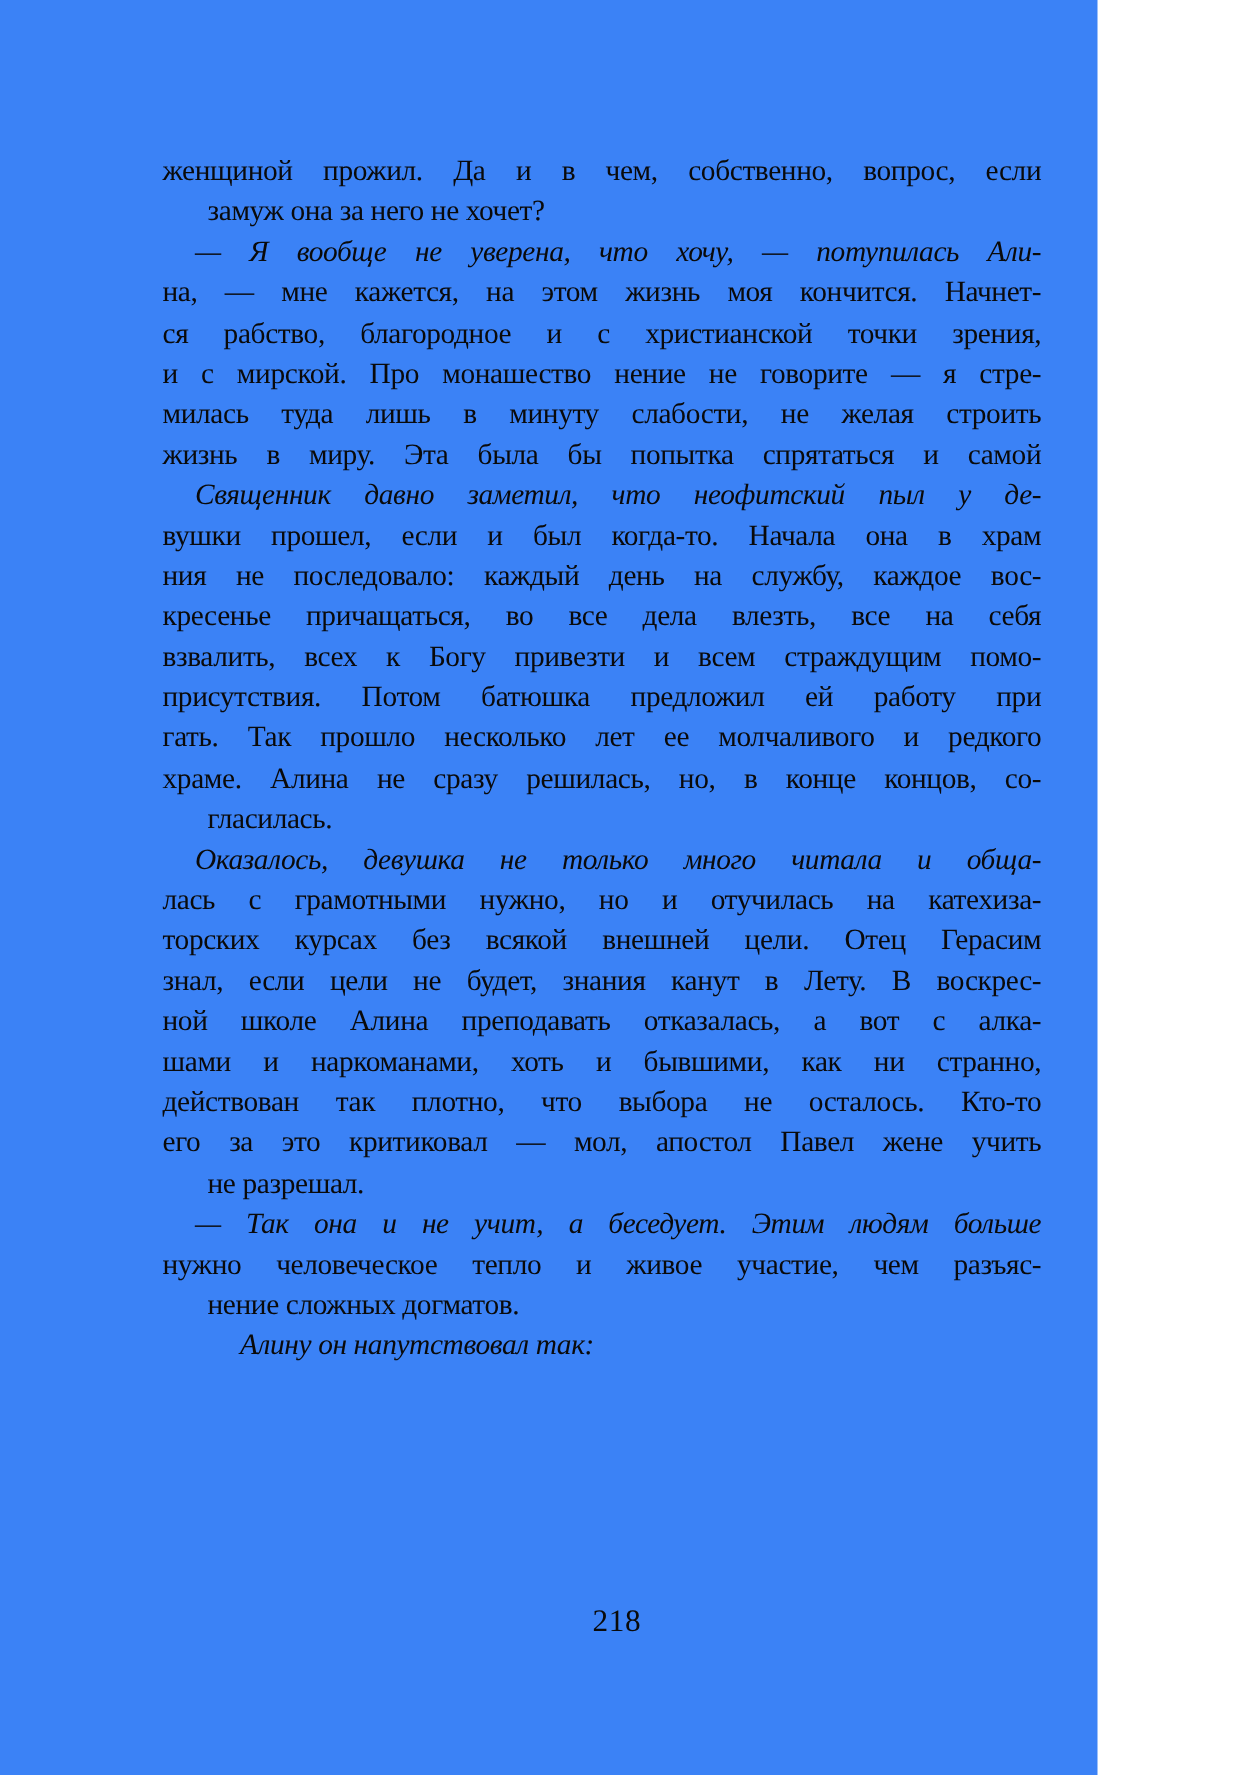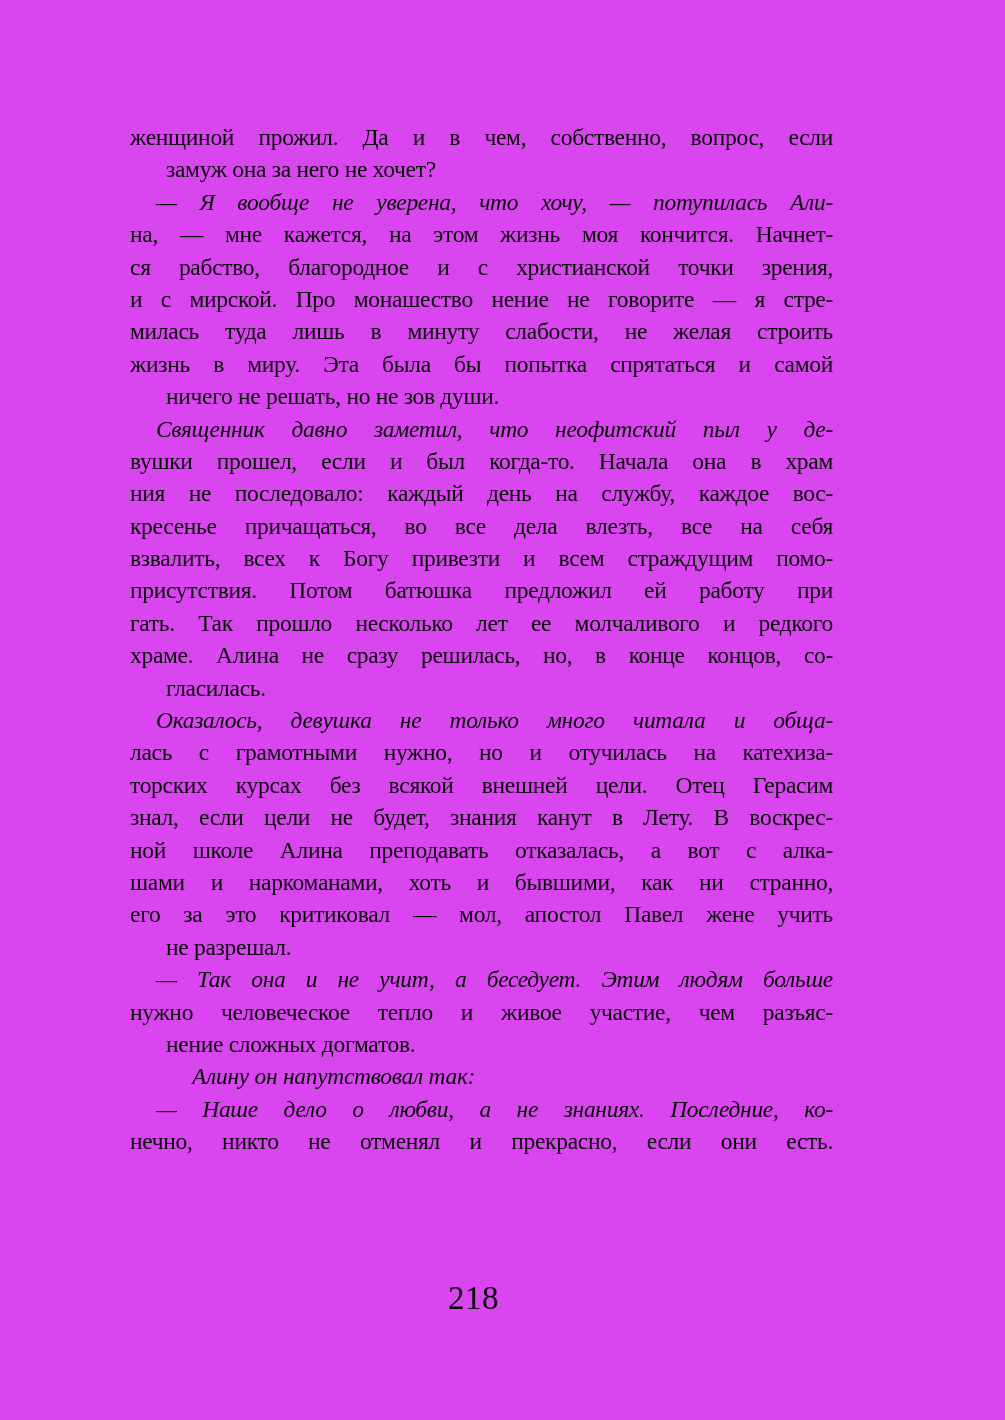--- a/index.html
+++ b/index.html
@@ -9,9 +9,9 @@
   }
   .page {
     position: relative;
-    width: 1005px;
+    width: 878px;
     height: 1420px;
-    background: #d946ef;
+    background: #3b82f6;
     color: #0a0a0a;
     font-family: "Liberation Serif", serif;
     overflow: hidden;

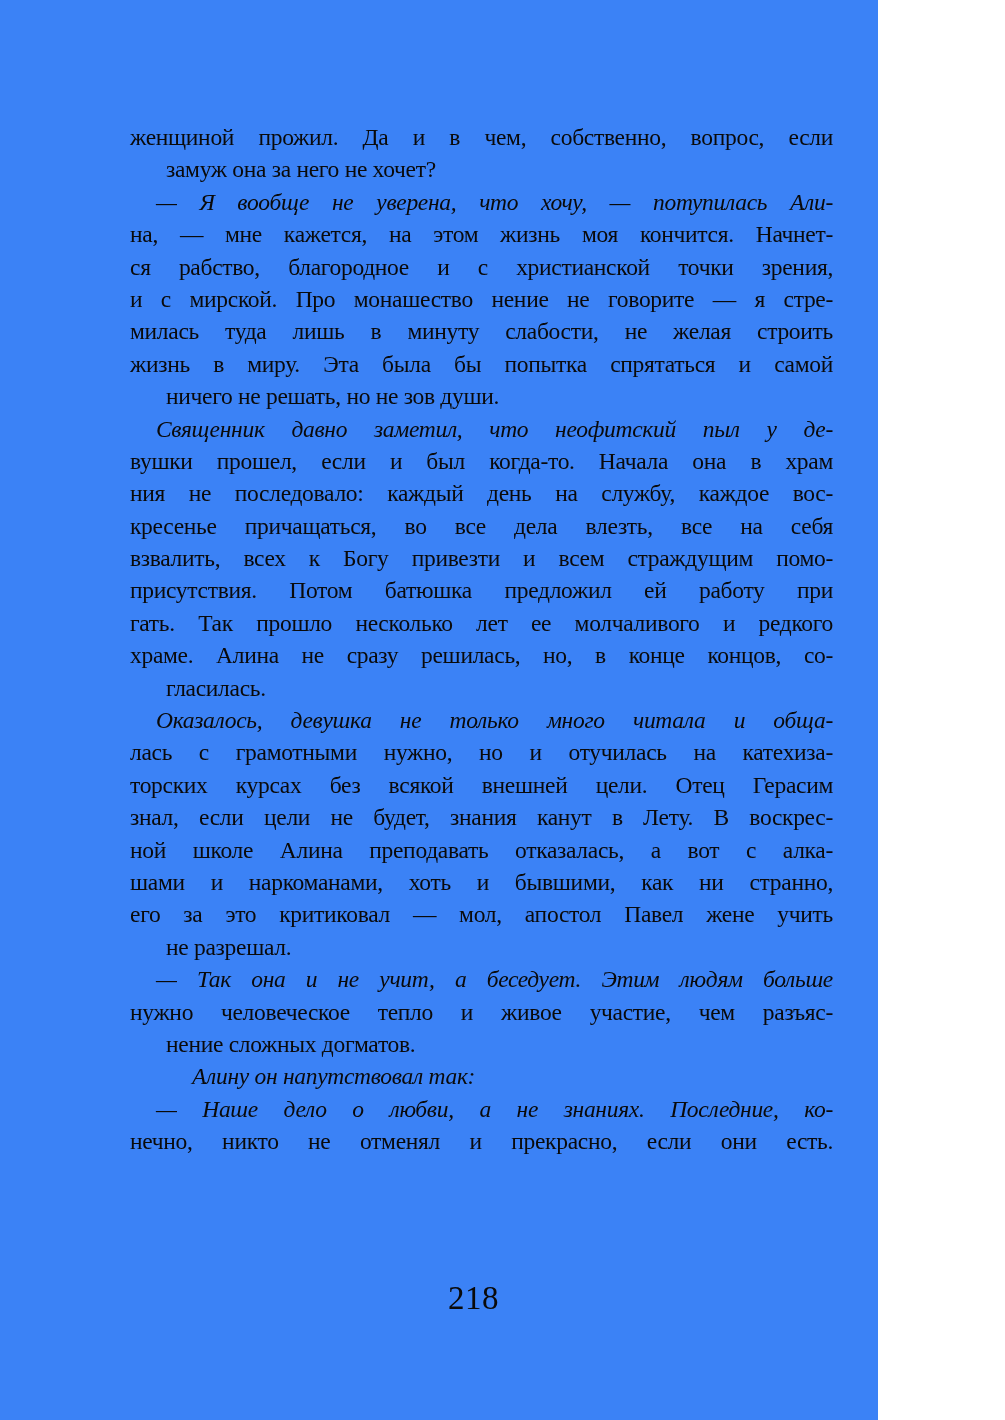--- a/index.html
+++ b/index.html
@@ -71,7 +71,6 @@
         <div class="line">и с мирской. Про монашество нение не говорите — я стре-</div>
         <div class="line">милась туда лишь в минуту слабости, не желая строить</div>
         <div class="line">жизнь в миру. Эта была бы попытка спрятаться и самой</div>
-        <div class="line lastline">ничего не решать, но не зов души.</div>
       </div>
       <div class="paragraph">
         <div class="line indent">Священник давно заметил, что неофитский пыл у де-</div>

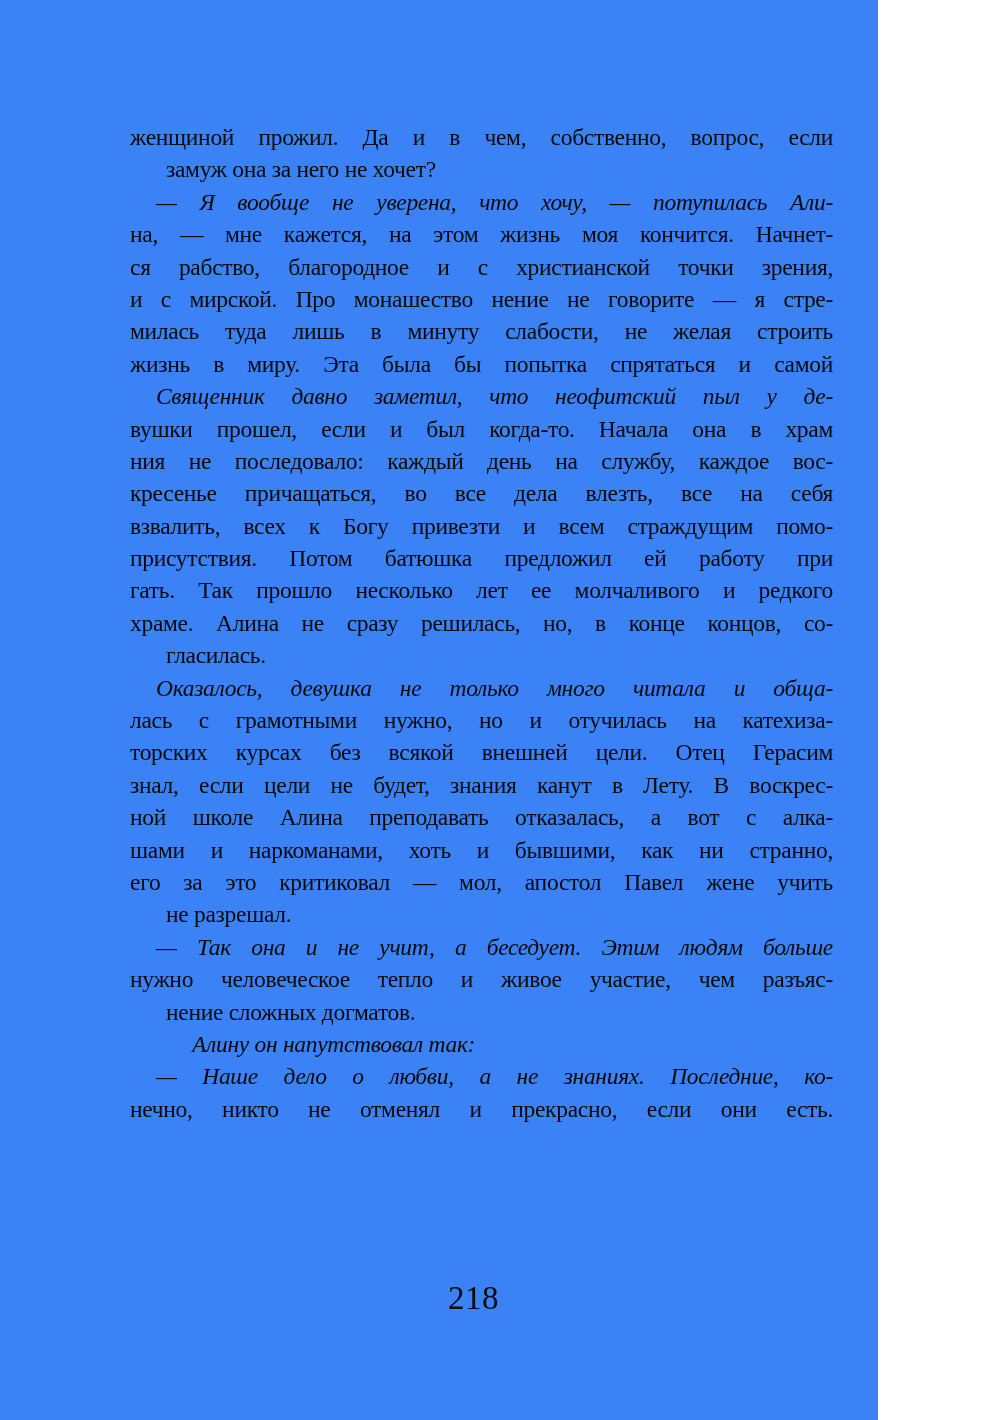--- a/index.html
+++ b/index.html
@@ -90,6 +90,7 @@
         <div class="line">знал, если цели не будет, знания канут в Лету. В воскрес-</div>
         <div class="line">ной школе Алина преподавать отказалась, а вот с алка-</div>
         <div class="line">шами и наркоманами, хоть и бывшими, как ни странно,</div>
+        <div class="line">действован так плотно, что выбора не осталось. Кто-то</div>
         <div class="line">его за это критиковал — мол, апостол Павел жене учить</div>
         <div class="line lastline">не разрешал.</div>
       </div>

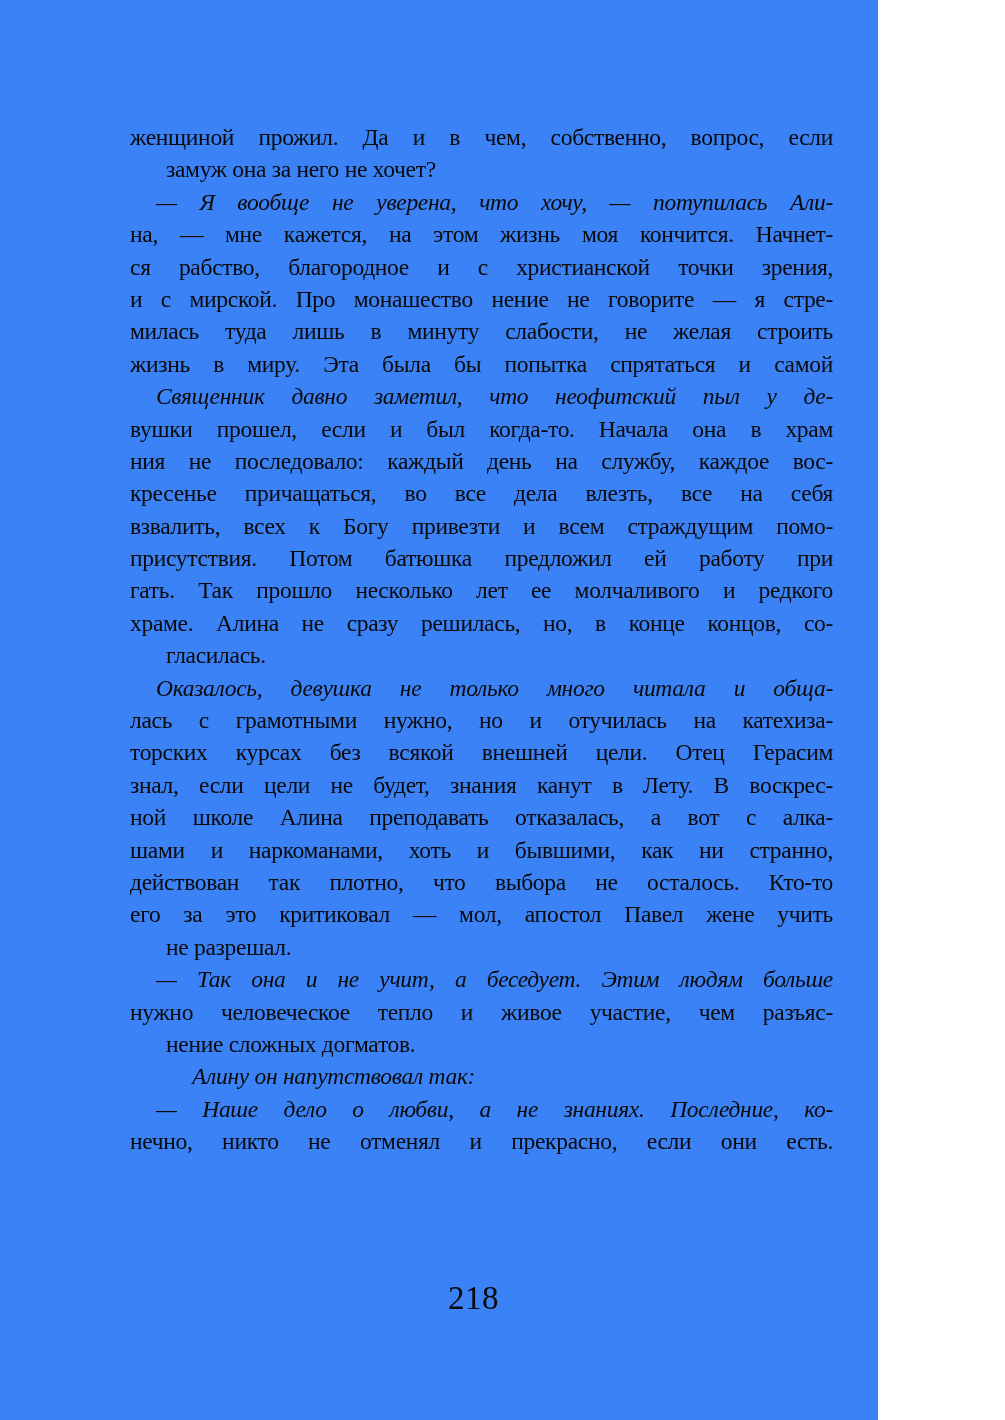--- a/index.html
+++ b/index.html
@@ -102,10 +102,6 @@
       <div class="paragraph">
         <div class="line indent lastline">Алину он напутствовал так:</div>
       </div>
-      <div class="paragraph">
-        <div class="line indent">— Наше дело о любви, а не знаниях. Последние, ко-</div>
-        <div class="line">нечно, никто не отменял и прекрасно, если они есть.</div>
-      </div>
     </div>
   <div class="page-number">218</div>
 </div>

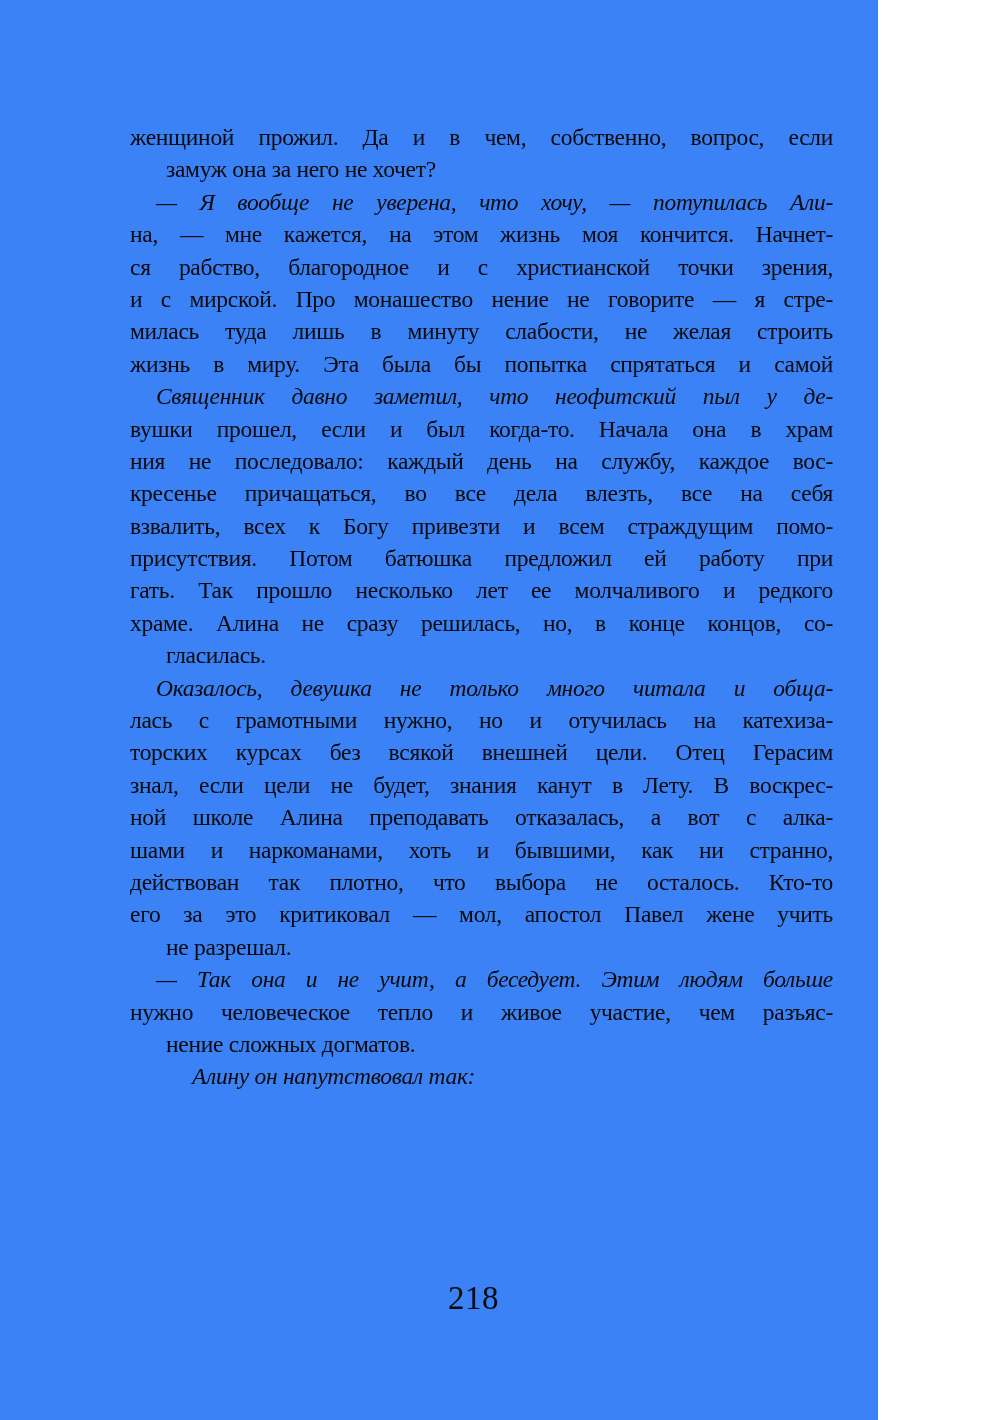--- a/index.html
+++ b/index.html
@@ -46,11 +46,11 @@
   }
   .page-number {
     position: absolute;
-    left: 122px;
+    left: 142px;
     top: 1283px;
     width: 703px;
     text-align: center;
-    font-size: 33px;
+    font-size: 25px;
     line-height: 30px;
     letter-spacing: 0.5px;
   }

